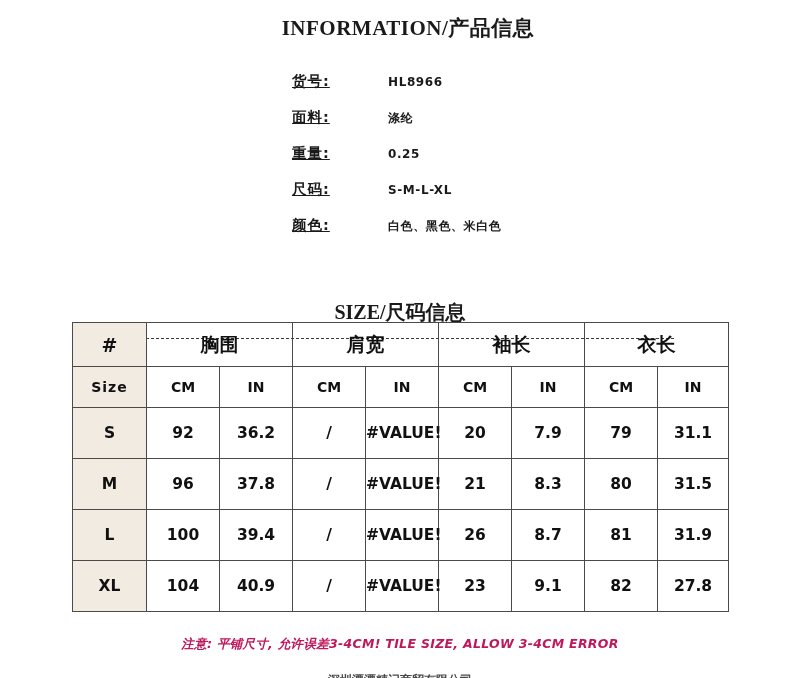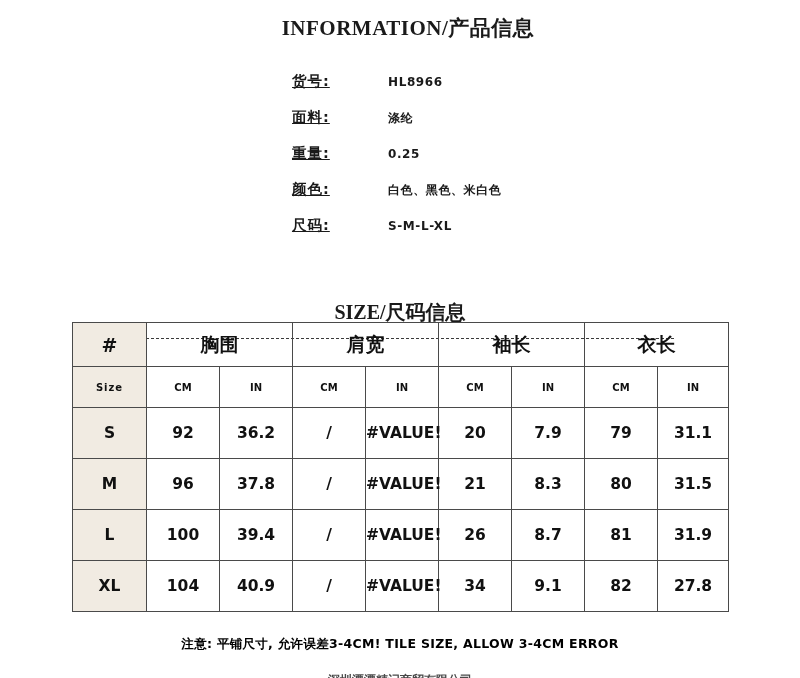--- a/index.html
+++ b/index.html
@@ -158,12 +158,12 @@
       <span class="info-value">0.25</span>
     </li>
     <li class="info-row">
+      <span class="info-label">尺码:</span>
+      <span class="info-value">S-M-L-XL</span>
+    </li>
+    <li class="info-row">
       <span class="info-label">颜色:</span>
       <span class="info-value">白色、黑色、米白色</span>
-    </li>
-    <li class="info-row">
-      <span class="info-label">尺码:</span>
-      <span class="info-value">S-M-L-XL</span>
     </li>
   </ul>
 

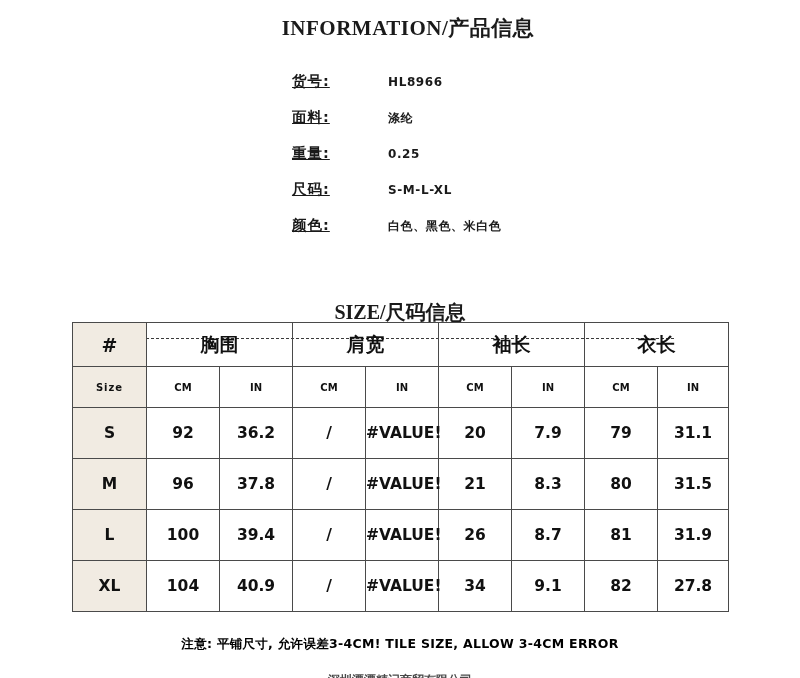--- a/index.html
+++ b/index.html
@@ -101,7 +101,7 @@
   }
 
   .row-head1 td { height: 43px; font-size: 19px; }
-  .row-head2 td { height: 40px; font-size: 10px; }
+  .row-head2 td { height: 40px; font-size: 14px; }
   .row-data td  { height: 50px; font-size: 15.5px; }
 
   .c-label { background: #f1ebe2; width: 74px; }

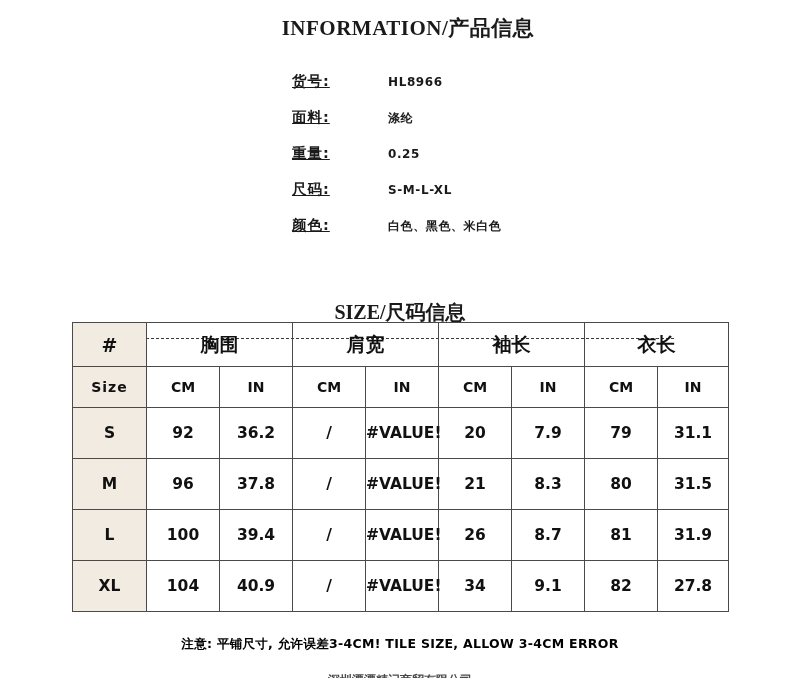--- a/index.html
+++ b/index.html
@@ -245,7 +245,7 @@
           <td>40.9</td>
           <td>/</td>
           <td class="val-err">#VALUE!</td>
-          <td>34</td>
+          <td>23</td>
           <td>9.1</td>
           <td>82</td>
           <td>27.8</td>

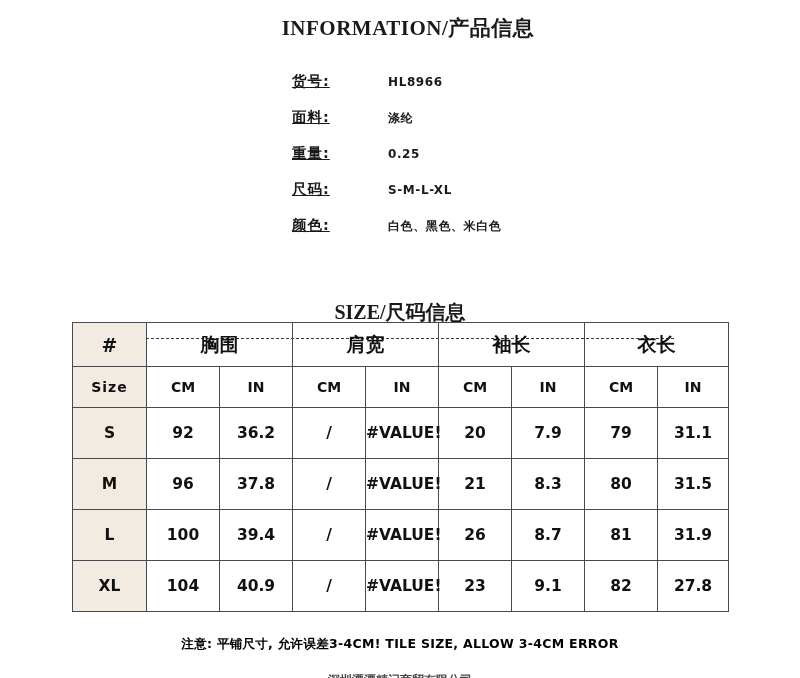--- a/index.html
+++ b/index.html
@@ -122,7 +122,8 @@
     font-size: 12.5px;
     font-weight: bold;
     letter-spacing: 0.3px;
-    color: #000000;
+    color: #be185d;
+    font-style: italic;
   }
   .company {
     position: absolute;

